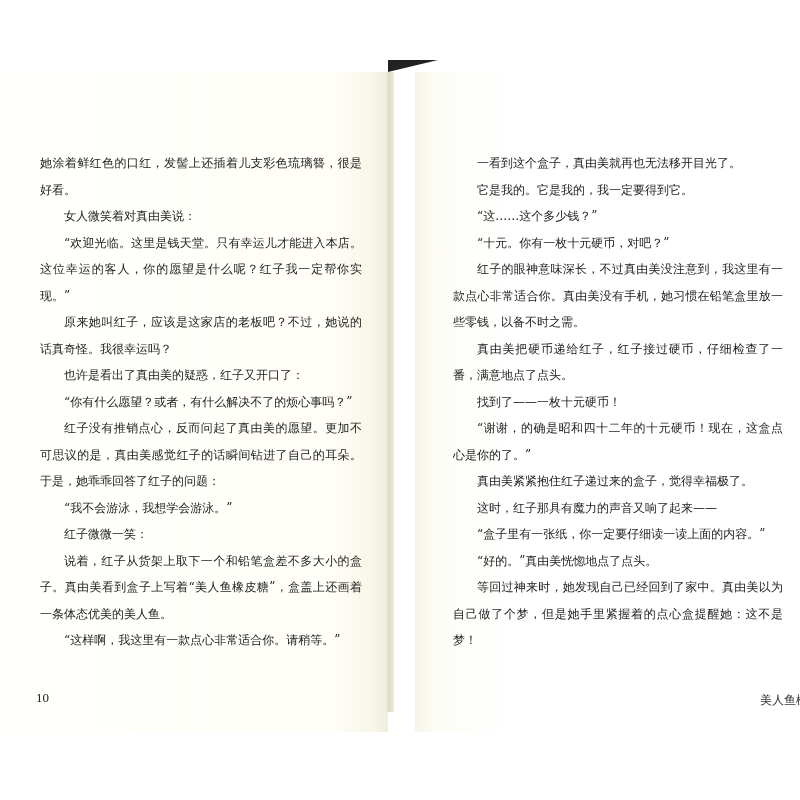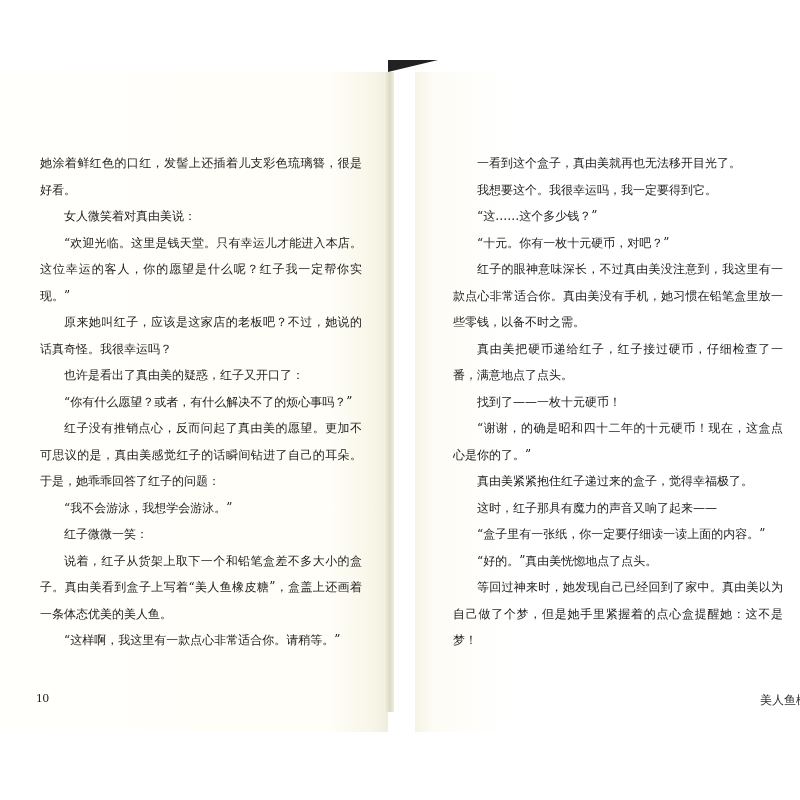--- a/index.html
+++ b/index.html
@@ -130,7 +130,7 @@
   <div class="page page-right">
     <div class="text-block">
       <p class="para">一看到这个盒子，真由美就再也无法移开目光了。</p>
-      <p class="para">我想要这个。我很幸运吗，我一定要得到它。</p>
+      <p class="para">它是我的。它是我的，我一定要得到它。</p>
       <p class="para">“这……这个多少钱？”</p>
       <p class="para">“十元。你有一枚十元硬币，对吧？”</p>
       <p class="para">红子的眼神意味深长，不过真由美没注意到，我这里有一款点心非常适合你。真由美没有手机，她习惯在铅笔盒里放一些零钱，以备不时之需。</p>

